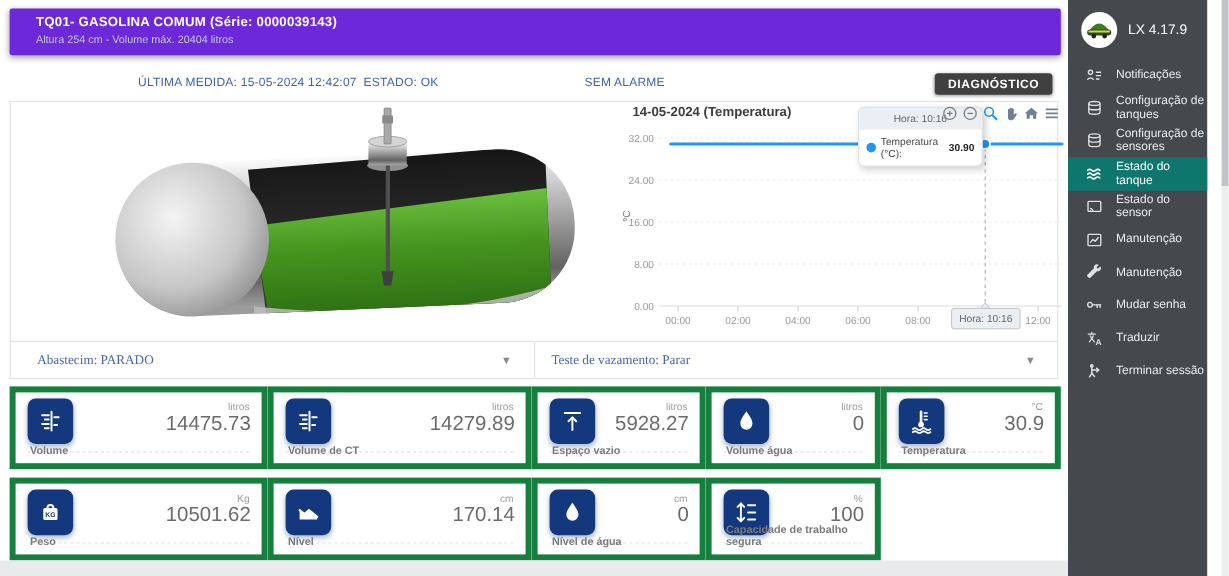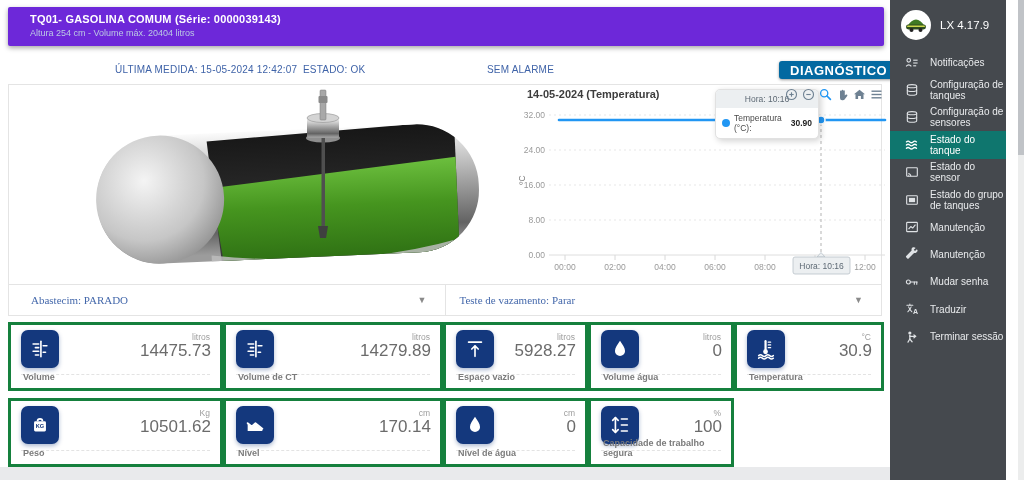--- a/index.html
+++ b/index.html
@@ -17,8 +17,8 @@
   
   .status-item{position:absolute;top:64px;font-size:10px;color:#3f63a8;letter-spacing:.2px;}
   .st1{left:115px}.st2{left:303px}.st3{left:487px}
-  .diag-btn{position:absolute;left:779px;top:61px;height:18px;padding:0 11px;background:#0369a1;
-    color:#fff;font-size:13px;font-weight:bold;letter-spacing:.5px;border:none;border-radius:3px;
+  .diag-btn{position:absolute;left:779px;top:61px;height:18px;padding:0 11px;background:#404040;
+    color:#fff;font-size:10px;font-weight:bold;letter-spacing:.5px;border:none;border-radius:3px;
     box-shadow:0 1px 3px rgba(0,0,0,.4);cursor:pointer;font-family:"Liberation Sans",sans-serif;}
 
   

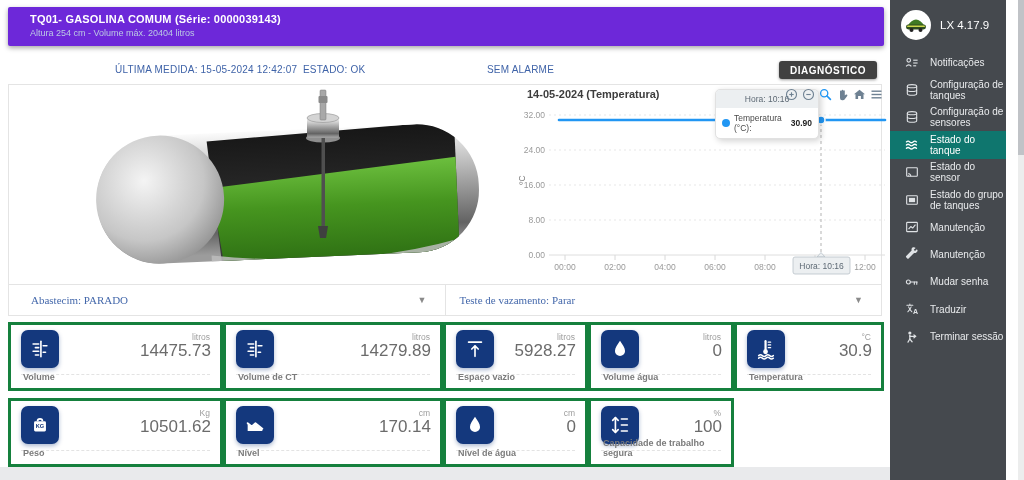--- a/index.html
+++ b/index.html
@@ -444,13 +444,6 @@
         <span>Estado do sensor</span>
       </div>
 
-      <div class="sb-item">
-        <svg width="14" height="14" viewBox="0 0 15 15" stroke="#dfe2e5" stroke-width="1.2" fill="none">
-          <rect x="1.8" y="3" width="11.4" height="9" rx=".8"></rect>
-          <rect x="4.2" y="5.2" width="6.6" height="4.6" fill="#dfe2e5" stroke="none"></rect>
-        </svg>
-        <span>Estado do grupo de tanques</span>
-      </div>
 
       <div class="sb-item">
         <svg width="14" height="14" viewBox="0 0 15 15" stroke="#dfe2e5" stroke-width="1.2" fill="none" stroke-linejoin="round">

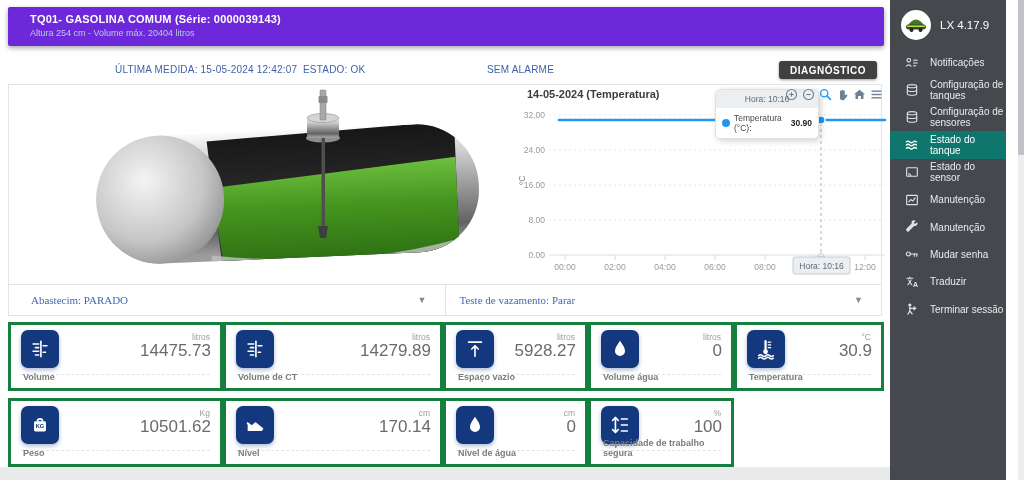--- a/index.html
+++ b/index.html
@@ -52,7 +52,7 @@
   
   .cards{position:absolute;left:8px;top:322px;width:876px;display:grid;
     grid-template-columns:215px 220px 145px 146px 150px;grid-auto-rows:69px;row-gap:7px;}
-  .card{position:relative;border:3px solid #15803d;background:#fff;box-sizing:border-box;}
+  .card{position:relative;border:5px solid #15803d;background:#fff;box-sizing:border-box;}
   .cicon{position:absolute;left:10px;top:5px;width:38px;height:38px;background:#14387d;border-radius:7px;
     display:flex;align-items:center;justify-content:center;box-shadow:0 2px 4px rgba(20,56,125,.35);}
   .unit{position:absolute;right:10px;top:7px;font-size:8.5px;color:#9d9d9d;}

